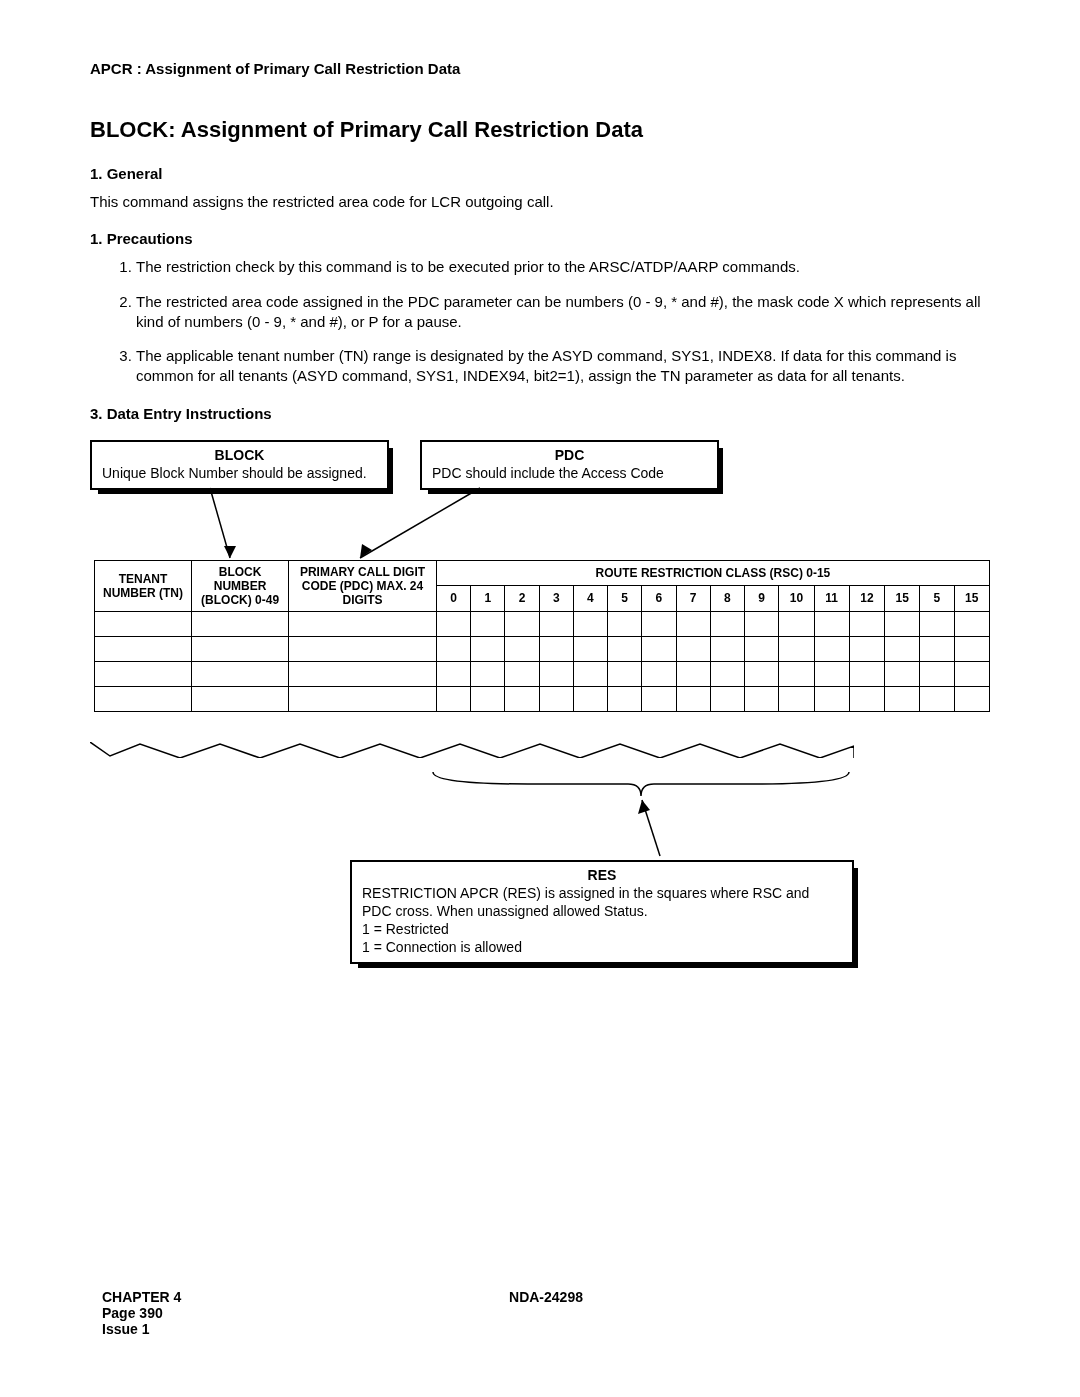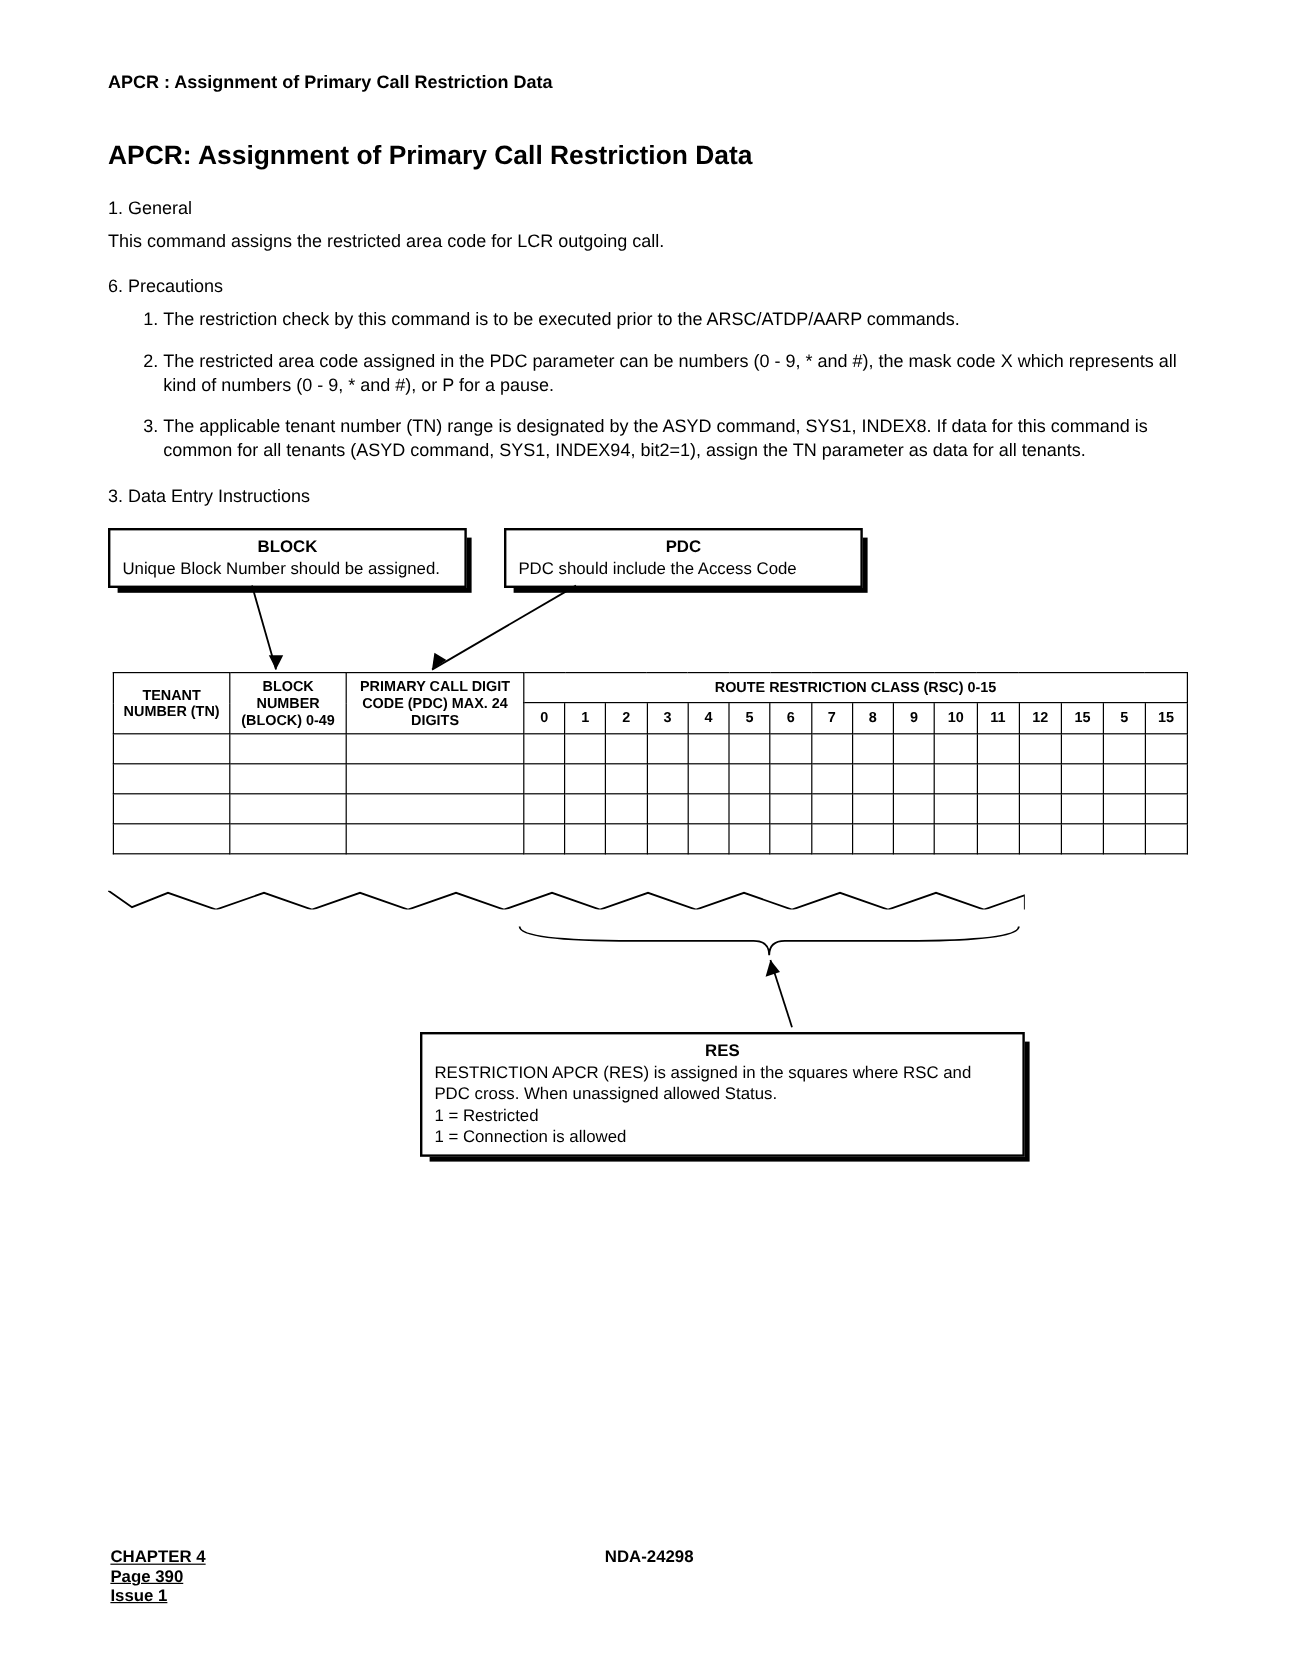--- a/index.html
+++ b/index.html
@@ -105,7 +105,7 @@
 
 <div class="running-header">APCR : Assignment of Primary Call Restriction Data</div>
 
-<h1>APCR: Assignment of Primary Call Restriction Data</h1>
+<h1>BLOCK: Assignment of Primary Call Restriction Data</h1>
 
 <div class="sec-head">1.  General</div>
 <div class="para">This command assigns the restricted area code for LCR outgoing call.</div>

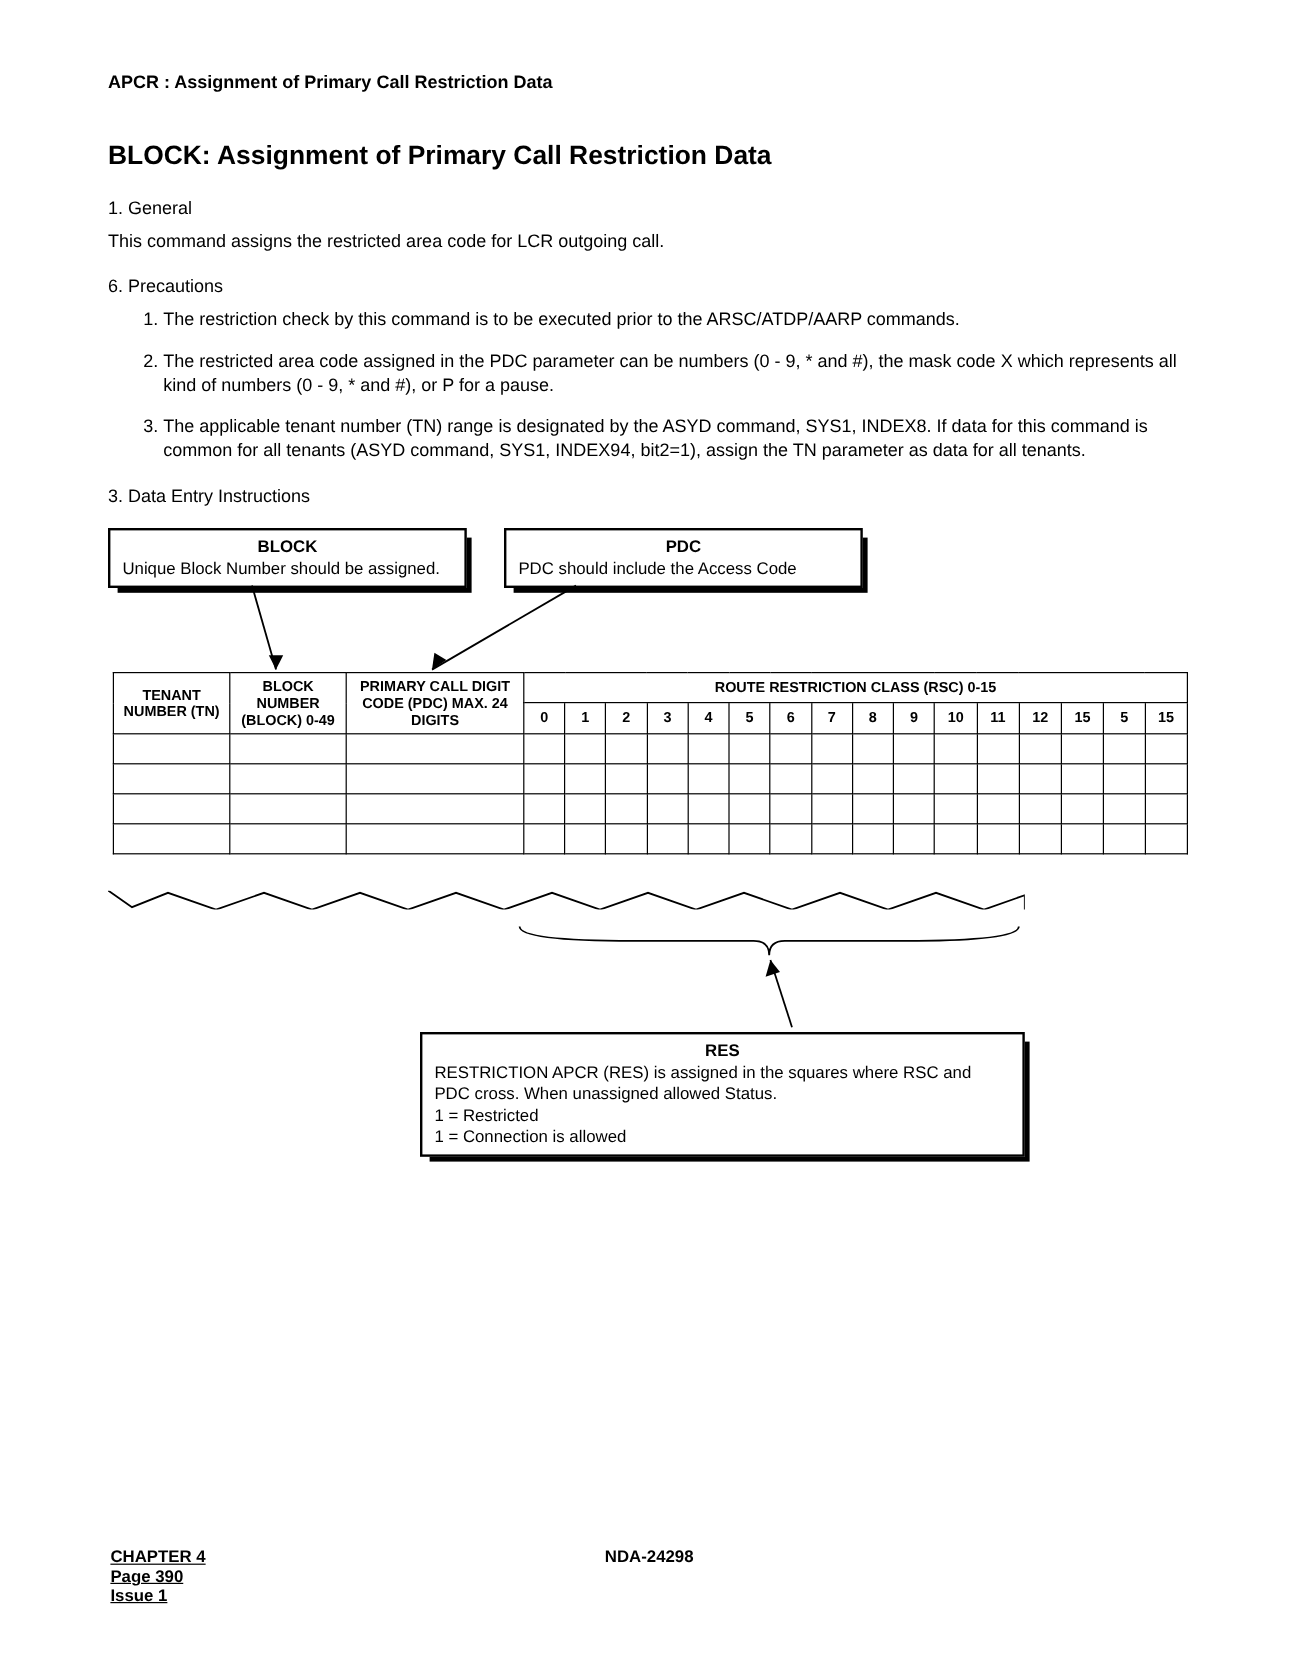--- a/index.html
+++ b/index.html
@@ -22,7 +22,7 @@
     margin: 0 0 22px 0;
   }
   .sec-head {
-    font-weight: normal;
+    font-weight: bold;
     margin: 18px 0 10px 0;
   }
   .para {

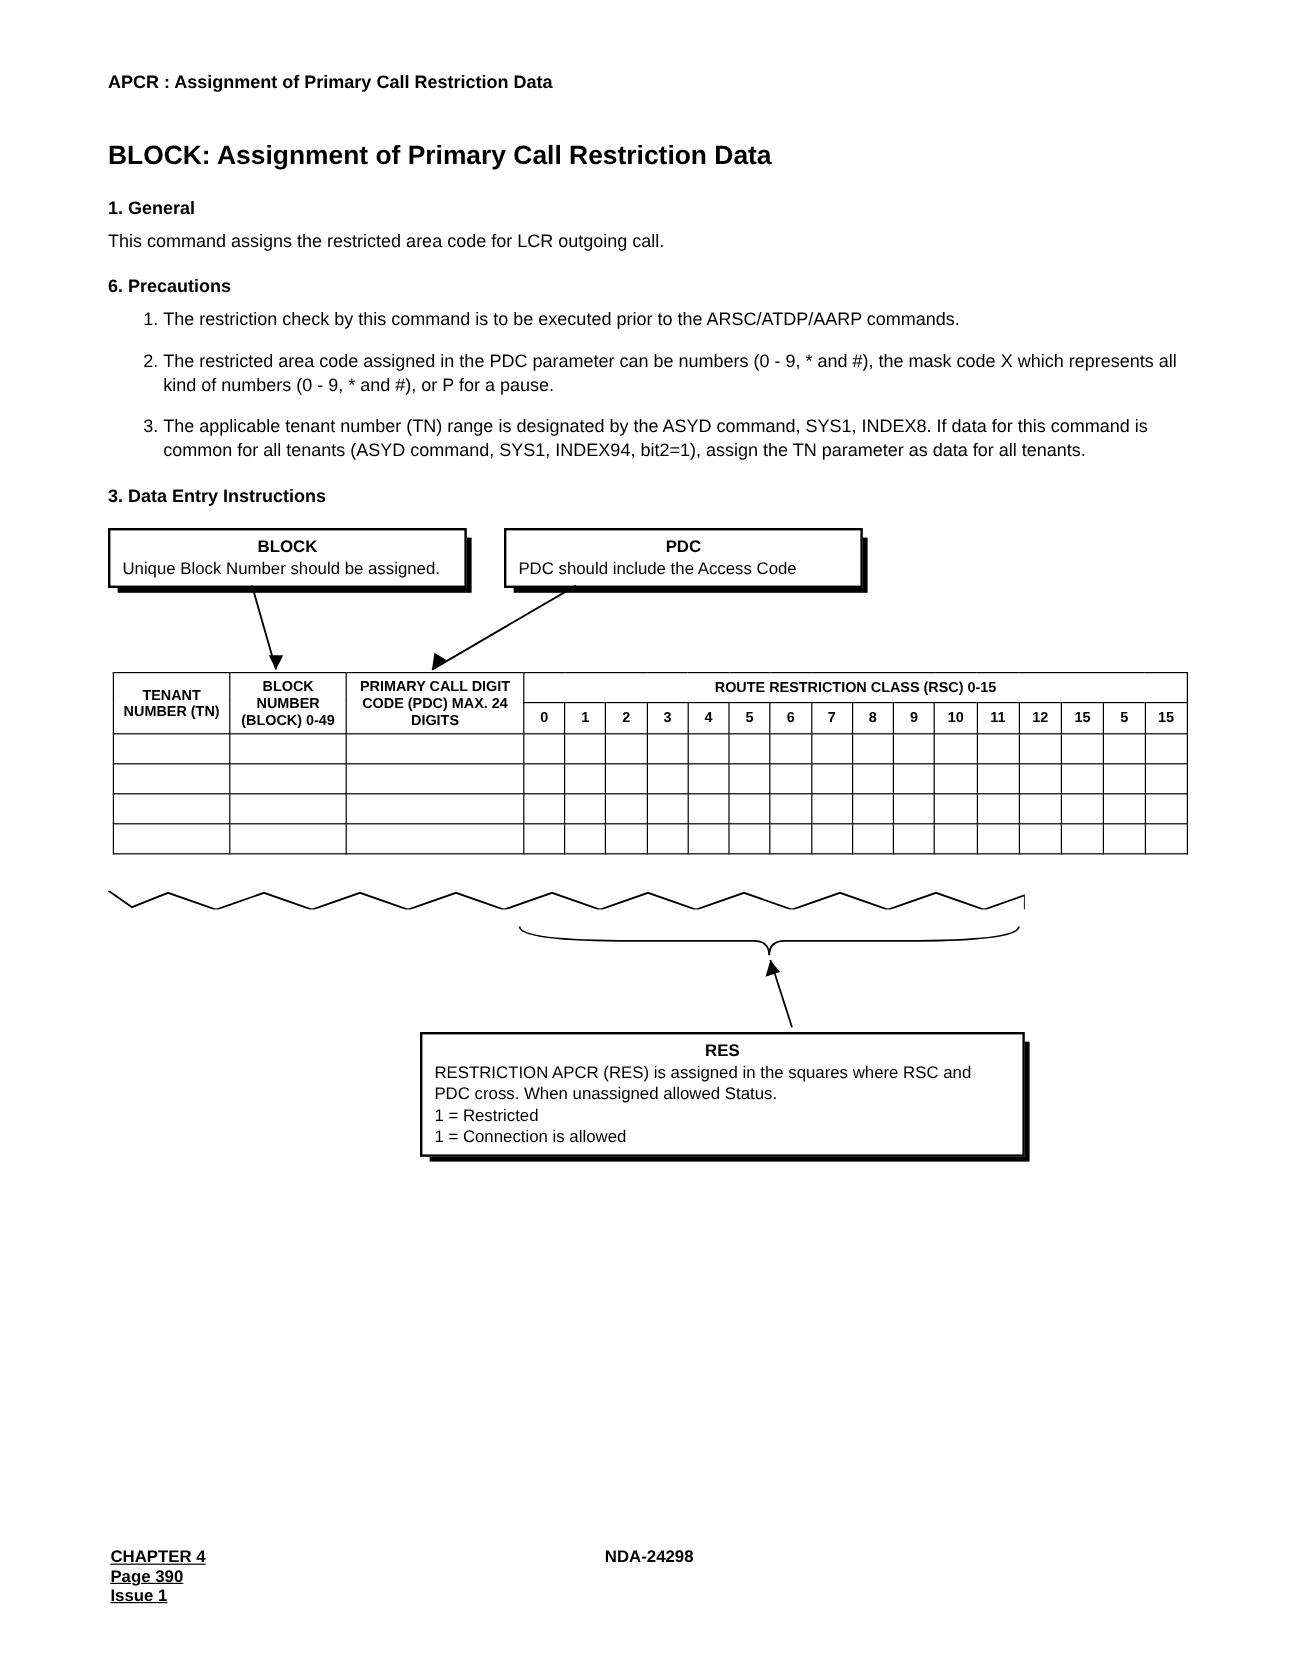--- a/index.html
+++ b/index.html
@@ -110,7 +110,7 @@
 <div class="sec-head">1.  General</div>
 <div class="para">This command assigns the restricted area code for LCR outgoing call.</div>
 
-<div class="sec-head">6.  Precautions</div>
+<div class="sec-head">1.  Precautions</div>
 <ol class="precautions">
   <li>The restriction check by this command is to be executed prior to the ARSC/ATDP/AARP commands.</li>
   <li>The restricted area code assigned in the PDC parameter can be numbers (0 - 9, * and #), the mask code  X  which represents all kind of numbers (0 - 9, * and #), or  P  for a pause.</li>

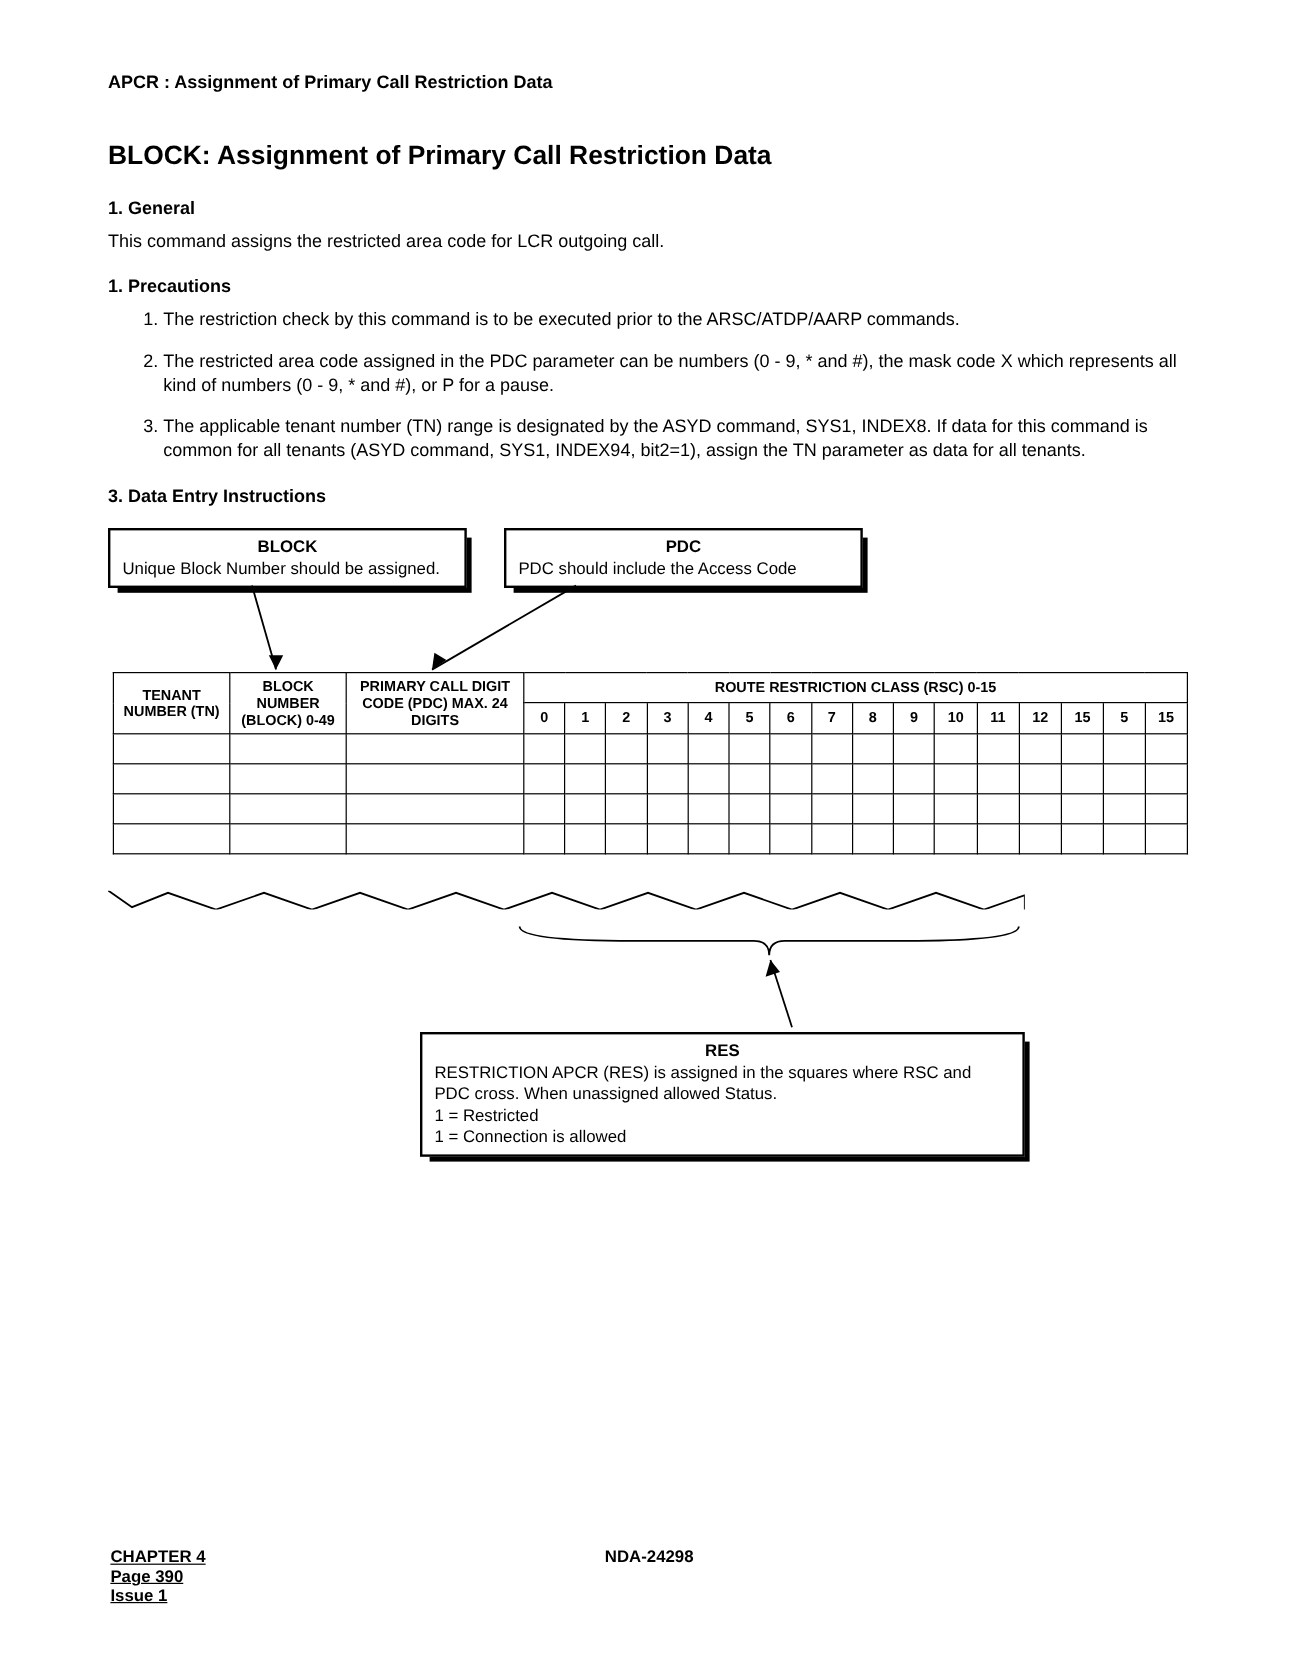--- a/index.html
+++ b/index.html
@@ -91,11 +91,10 @@
   .footer {
     position: absolute;
     bottom: 60px;
-    left: 92px;
+    left: 102px;
     right: 90px;
     font-weight: bold;
     font-size: 14px;
-    text-decoration: underline;
   }
   .footer .mid { position:absolute; left:50%; transform:translateX(-50%); }
   svg.arrow { position:absolute; overflow:visible; }

